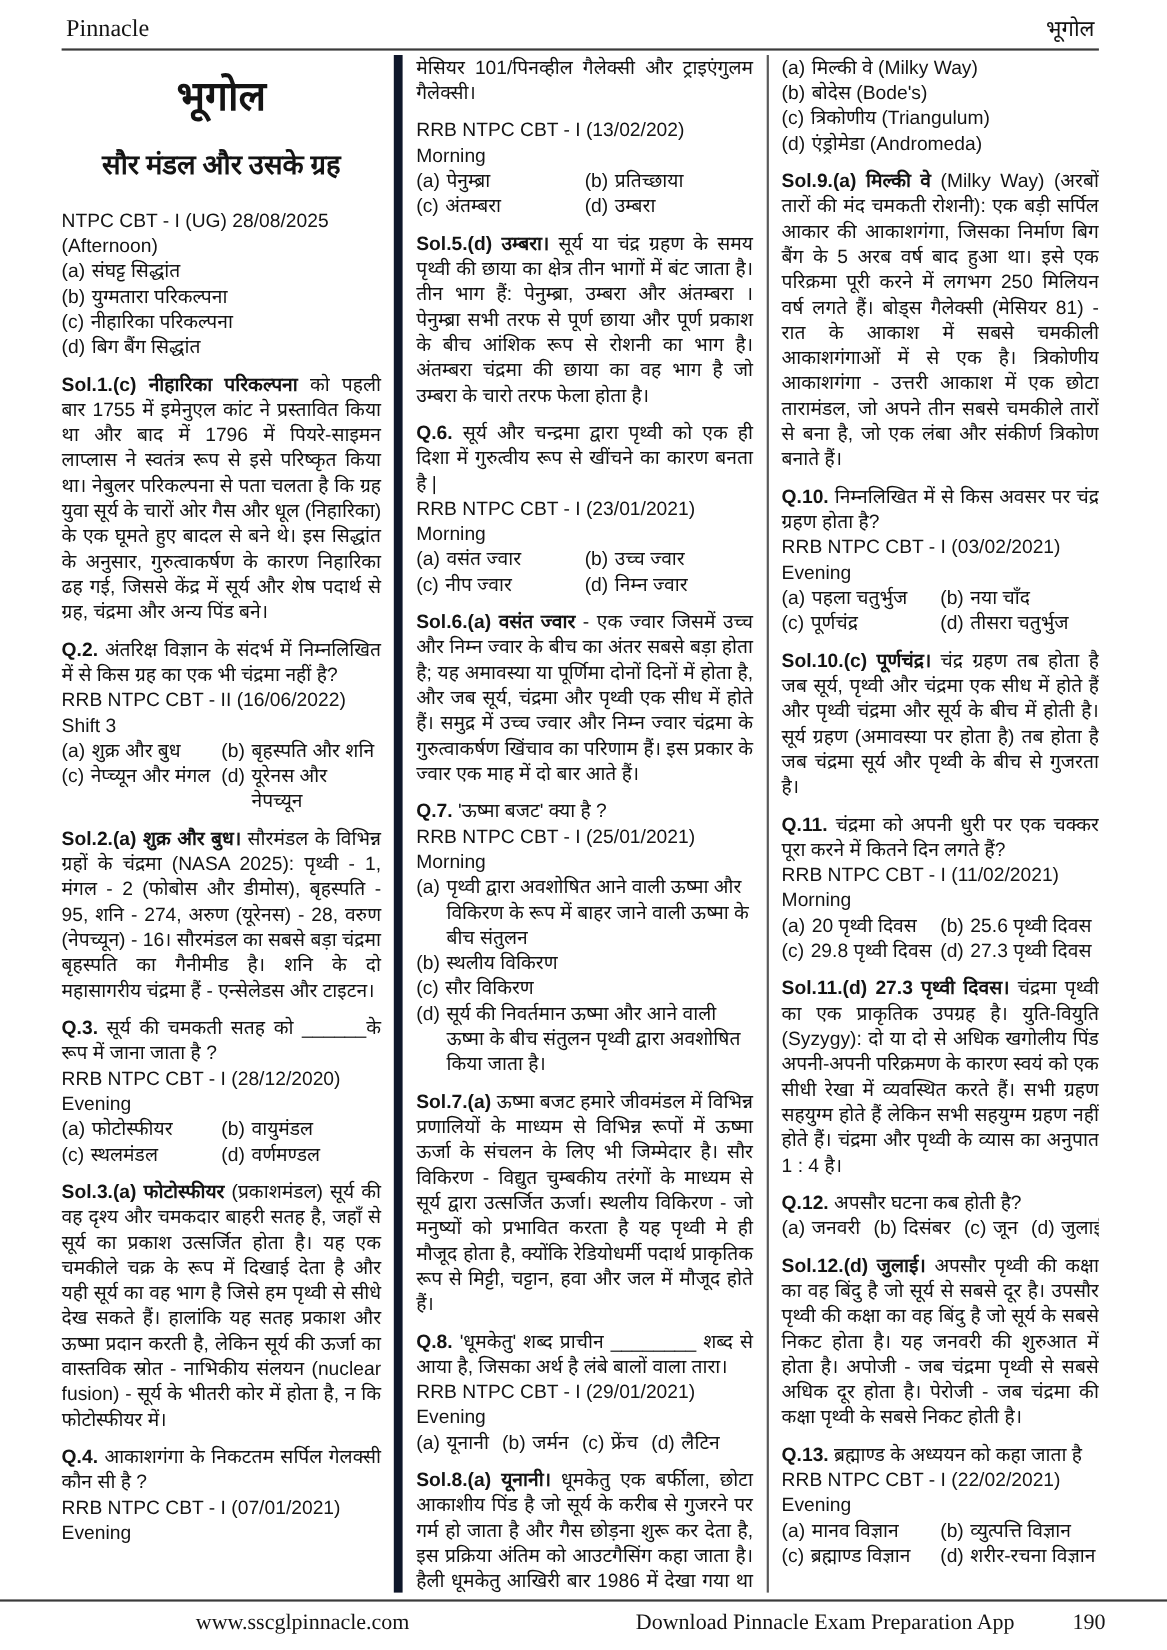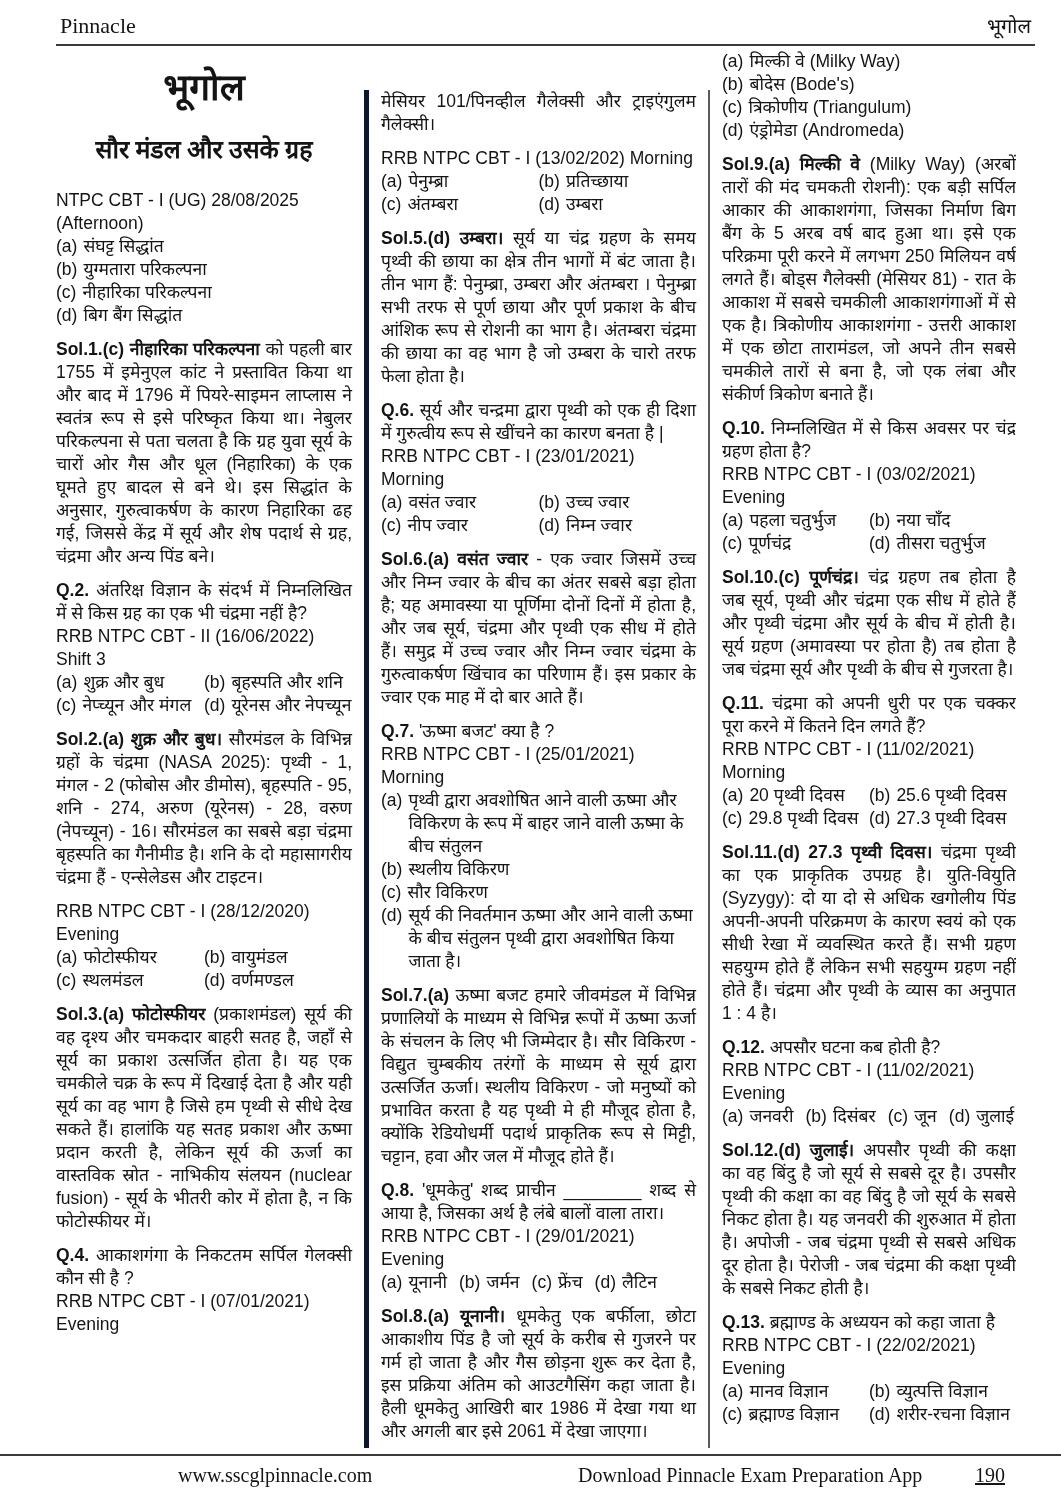--- a/index.html
+++ b/index.html
@@ -5,7 +5,7 @@
   html,body{margin:0;padding:0;background:#e8e8e8;}
   .page{position:relative;width:1061px;height:1500px;background:#ffffff;margin:0 auto;
         font-family:"Liberation Sans","DejaVu Sans",sans-serif;color:#141414;overflow:hidden;}
-  .inner{padding:8px 26px 0 56px;}
+  .inner{padding:8px 62px 0 56px;}
   .hdr{display:flex;justify-content:space-between;align-items:flex-end;
        padding:4px 4px 5px 4px;border-bottom:2px solid #3a3a3a;}
   .hdr-left{font-family:"Liberation Serif","DejaVu Serif",serif;font-size:22px;}

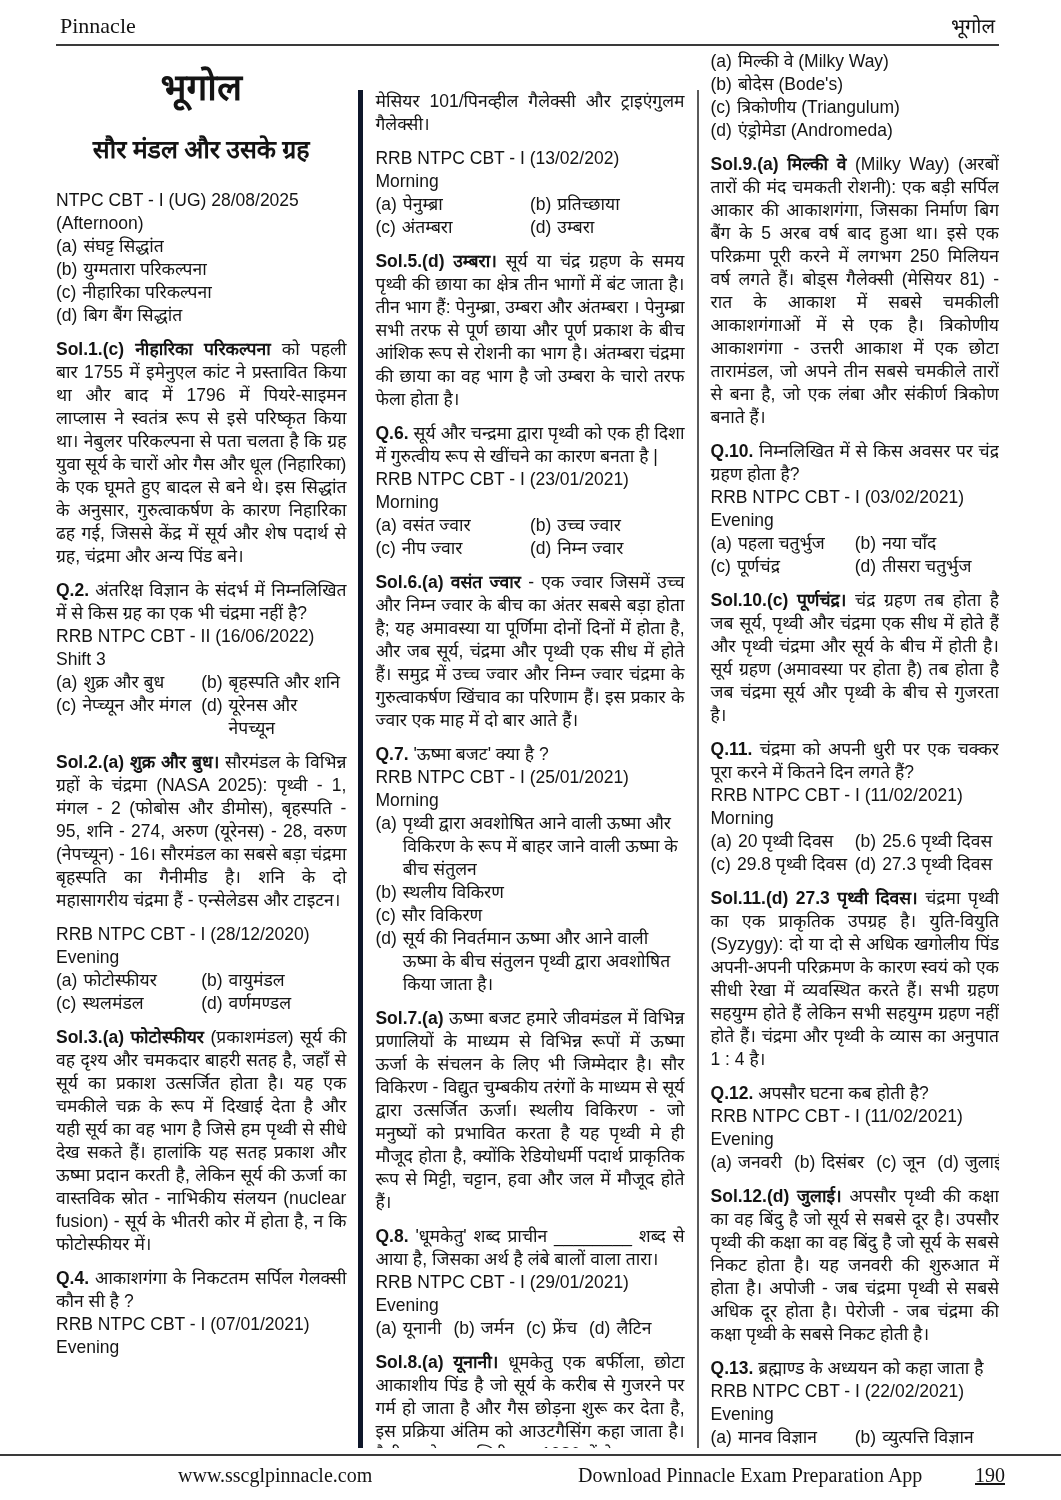--- a/index.html
+++ b/index.html
@@ -13,7 +13,7 @@
   .cols{display:flex;height:1398px;overflow:hidden;margin-top:4px;}
   .col{overflow:hidden;box-sizing:border-box;}
   .col-1{width:308px;padding-right:12px;}
-  .col-2{width:346px;padding:0 12px;border-left:5px solid #0f172a;border-right:2px solid #5a5a5a;margin-top:40px;}
+  .col-2{width:346px;padding:0 12px;border-left:8px solid #0f172a;border-right:2px solid #5a5a5a;}
   .col-3{width:306px;padding-left:12px;}
   .chapter-title{text-align:center;font-size:37px;font-weight:bold;margin:10px 0 20px 0;}
   .chapter-subtitle{text-align:center;font-size:25px;font-weight:bold;margin:0 0 24px 0;font-family:Liberation Serif, serif;}

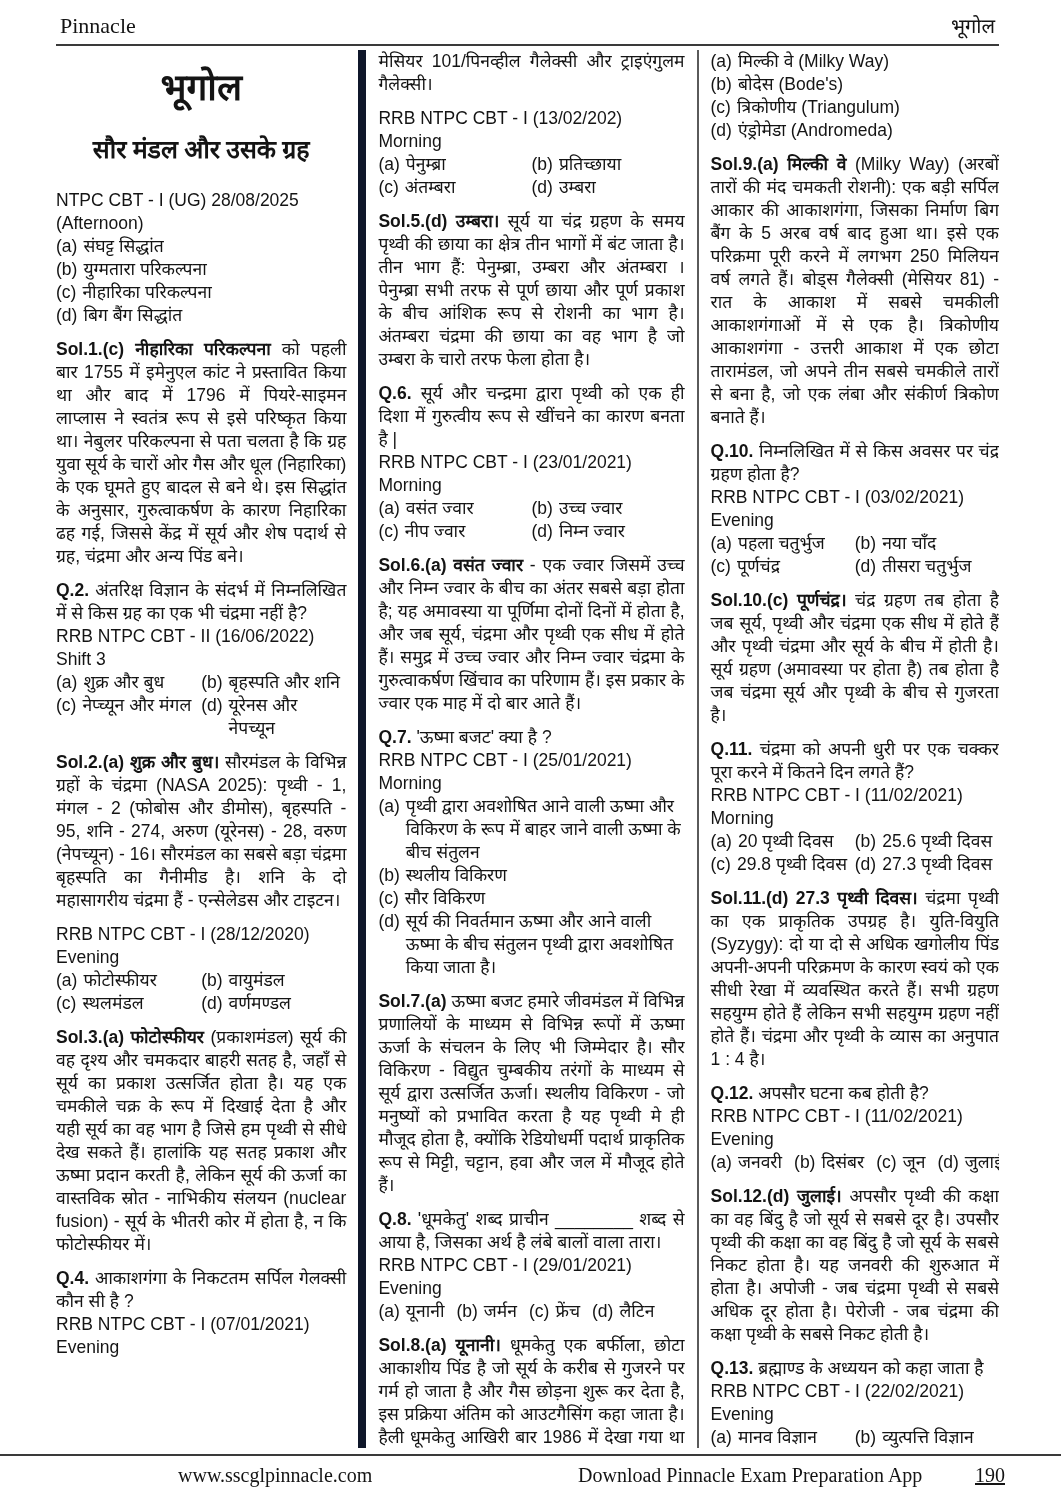--- a/index.html
+++ b/index.html
@@ -110,6 +110,7 @@
             <p class="para"><b class="lbl">Sol.2.(a)</b> <b class="lbl">शुक्र और बुध।</b> <span>सौरमंडल के विभिन्न ग्रहों के चंद्रमा (NASA 2025): पृथ्वी - 1, मंगल - 2 (फोबोस और डीमोस), बृहस्पति - 95, शनि - 274, अरुण (यूरेनस) - 28, वरुण (नेपच्यून) - 16। सौरमंडल का सबसे बड़ा चंद्रमा बृहस्पति का गैनीमीड है। शनि के दो महासागरीय चंद्रमा हैं - एन्सेलेडस और टाइटन।</span></p>
           </div>
           <div class="block">
+            <p class="para"><b class="lbl">Q.3.</b> <span>सूर्य की चमकती सतह को ______के रूप में जाना जाता है ?</span></p>
             <p class="exam">RRB NTPC CBT - I (28/12/2020) Evening</p>
             <div class="opts">
               <div class="opt-row c2">

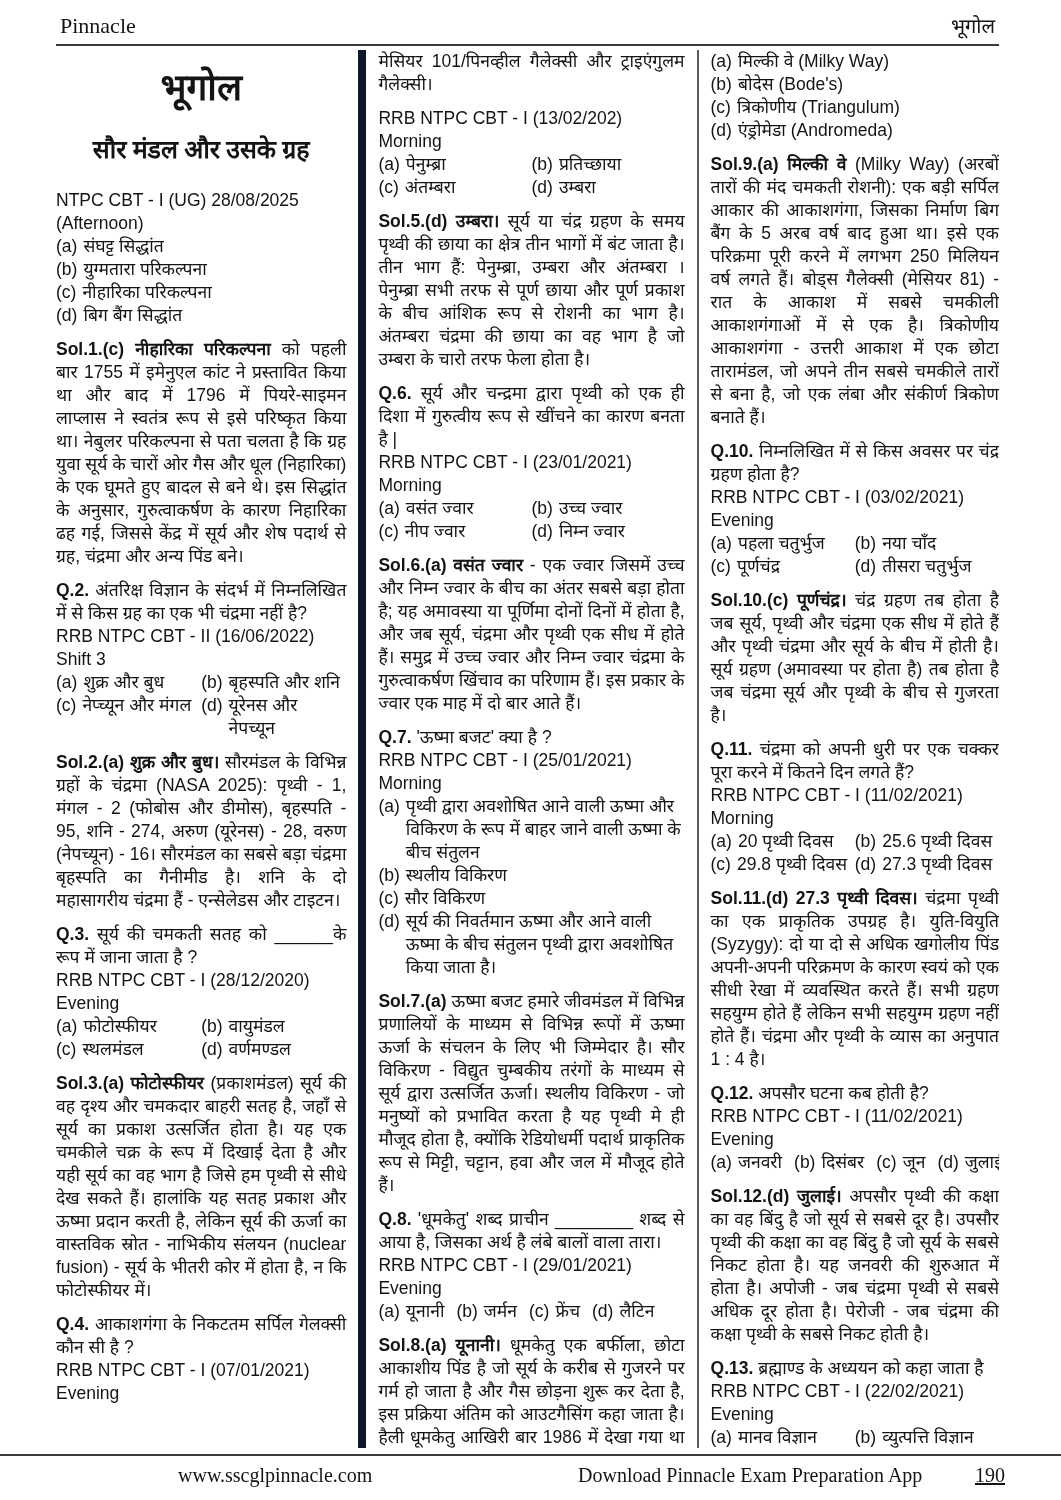--- a/index.html
+++ b/index.html
@@ -357,7 +357,6 @@
           </div>
           <div class="block">
             <p class="para"><b class="lbl">Q.12.</b> <span>अपसौर घटना कब होती  है?</span></p>
-            <p class="exam">RRB NTPC CBT - I (11/02/2021) Evening</p>
             <div class="opts">
               <div class="opt-row c4">
                 <div class="opt">

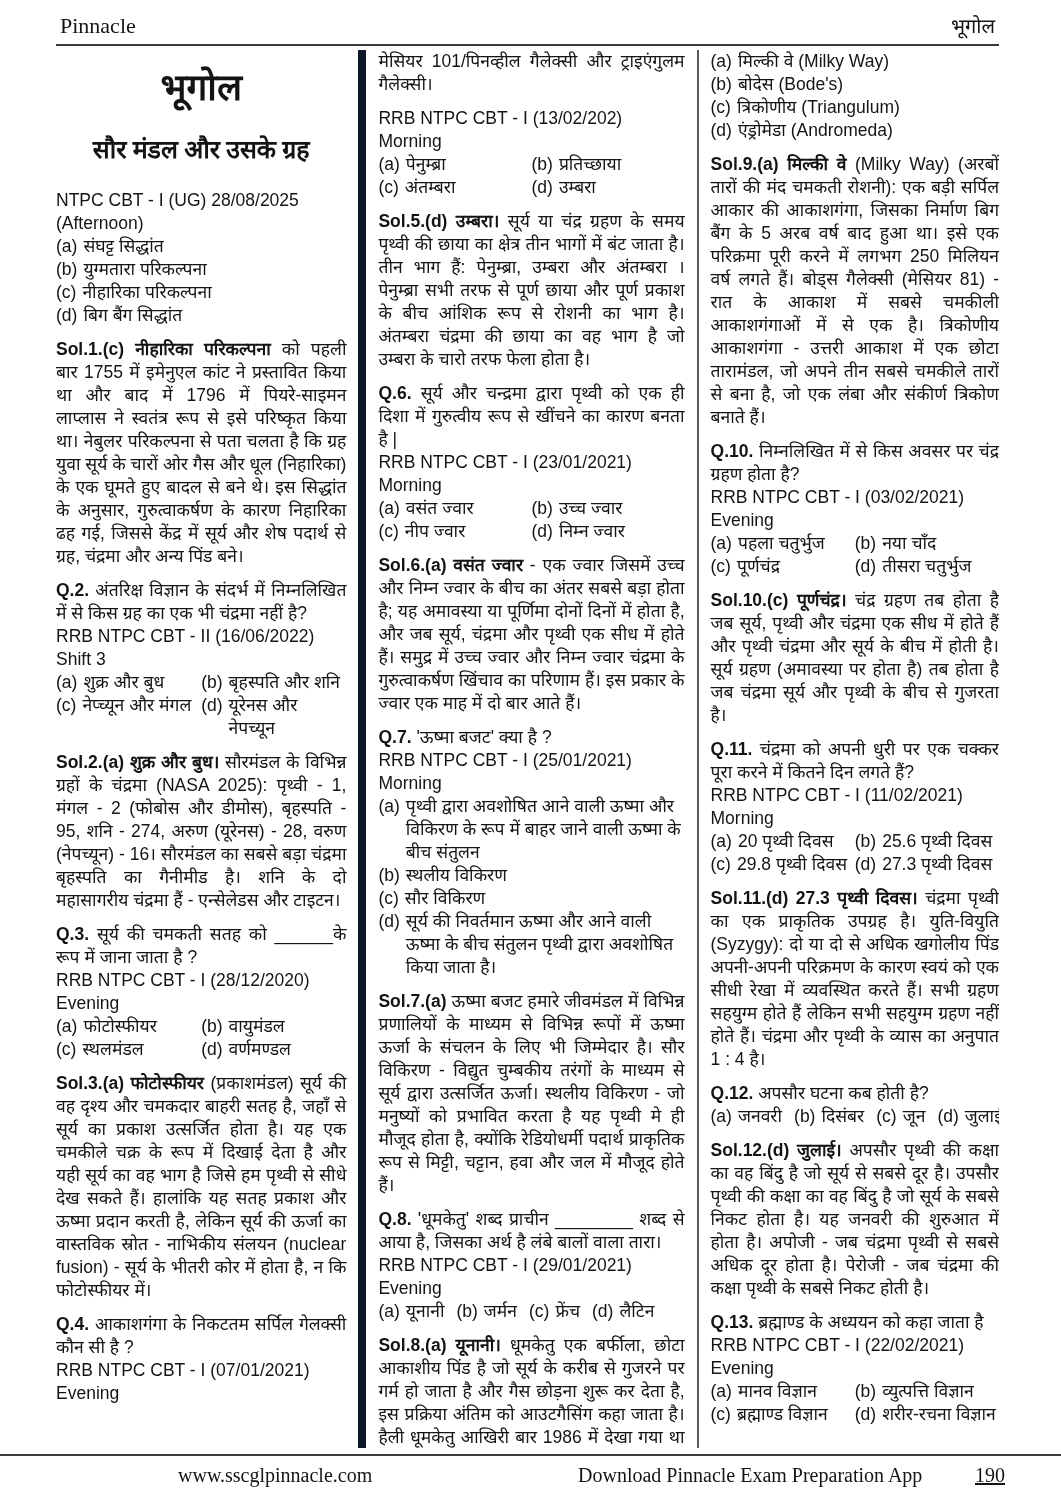--- a/index.html
+++ b/index.html
@@ -33,7 +33,7 @@
        font-family:"Liberation Serif","DejaVu Serif",serif;font-size:20px;}
   .ftr-site{position:absolute;left:178px;top:8px;}
   .ftr-app{position:absolute;left:578px;top:8px;}
-  .ftr-num{position:absolute;right:56px;top:8px;text-decoration:underline;}
+  .ftr-num{position:absolute;right:56px;top:8px;}
 </style>
 </head>
 <body>

